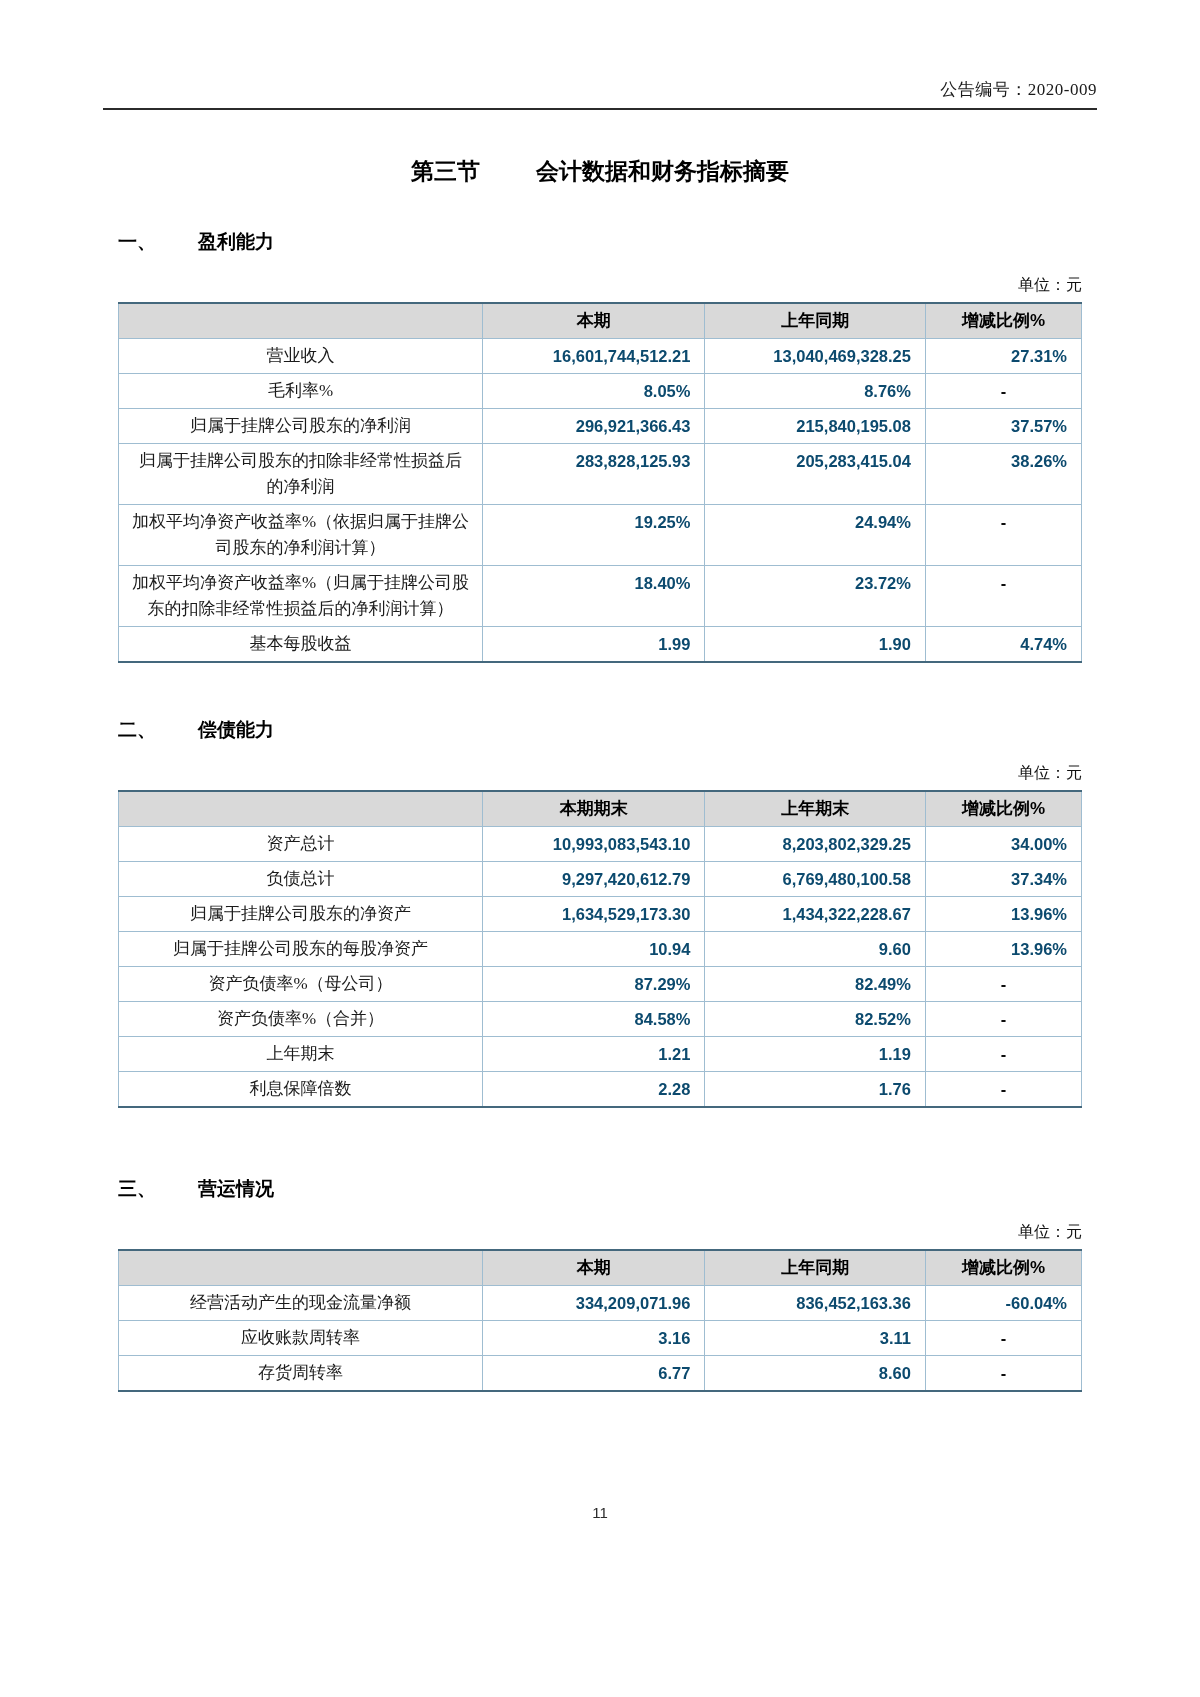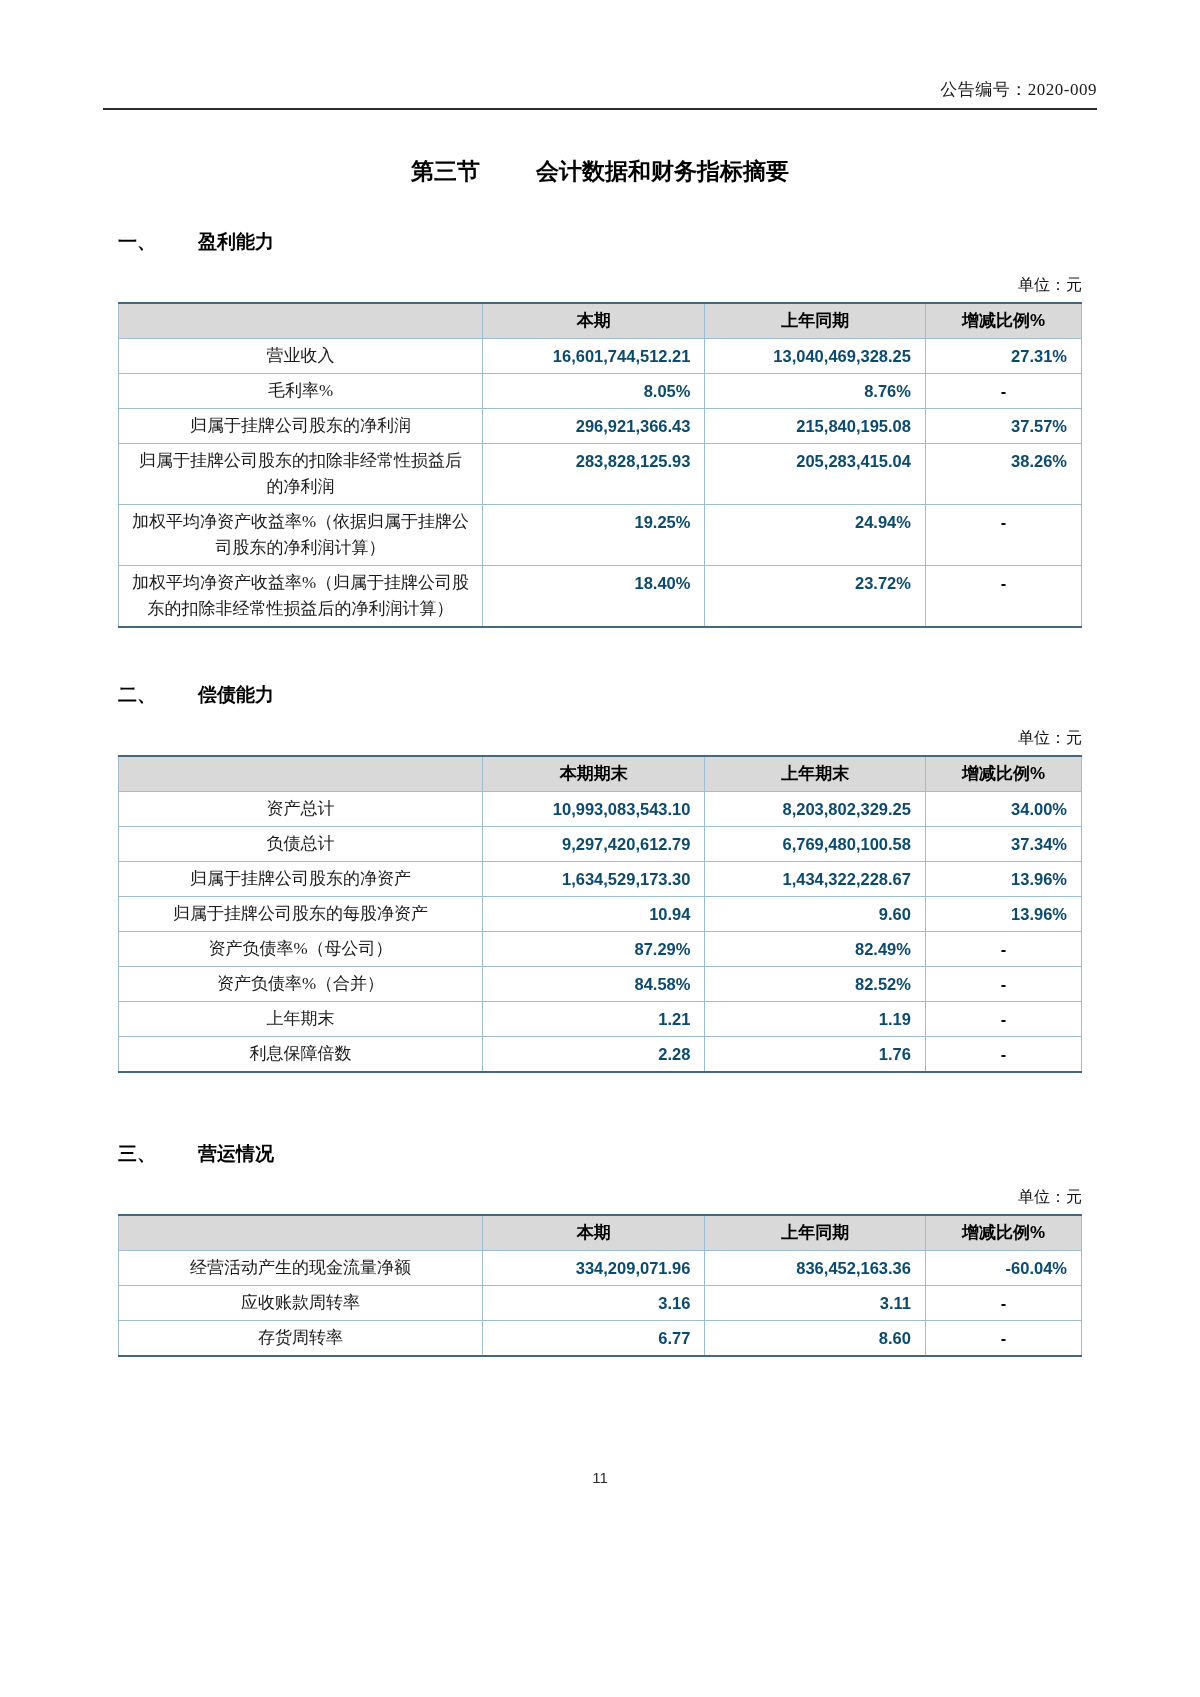--- a/index.html
+++ b/index.html
@@ -142,6 +142,12 @@
             <td class="num">23.72%</td>
             <td class="dash">-</td>
           </tr>
+          <tr>
+            <td class="lbl">基本每股收益</td>
+            <td class="num">1.99</td>
+            <td class="num">1.90</td>
+            <td class="num">4.74%</td>
+          </tr>
         </tbody>
     </table>
 

